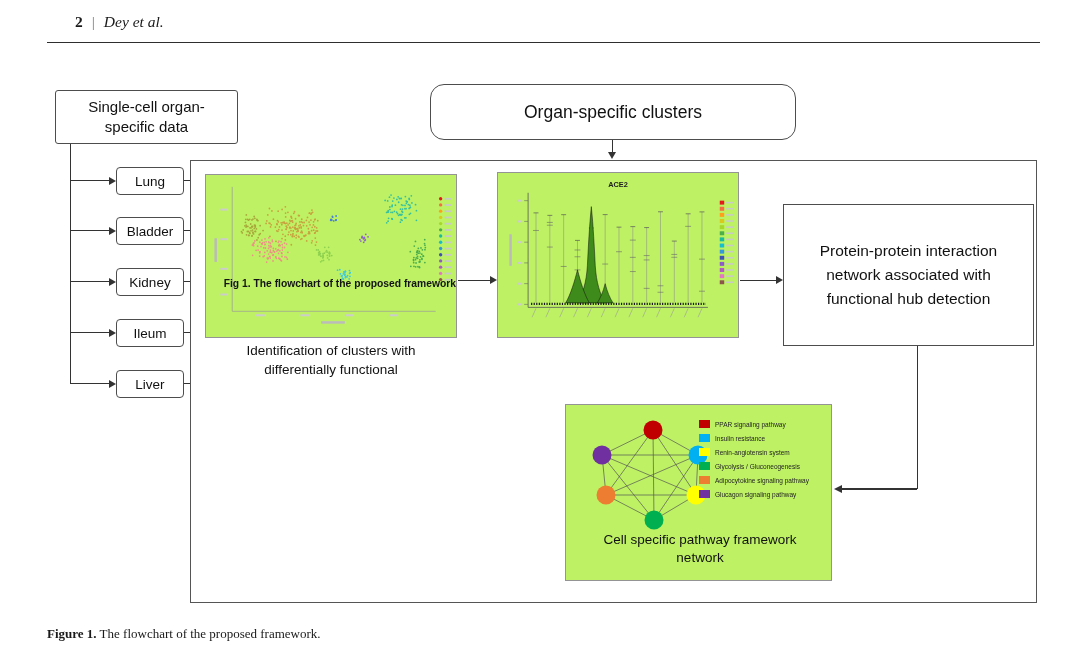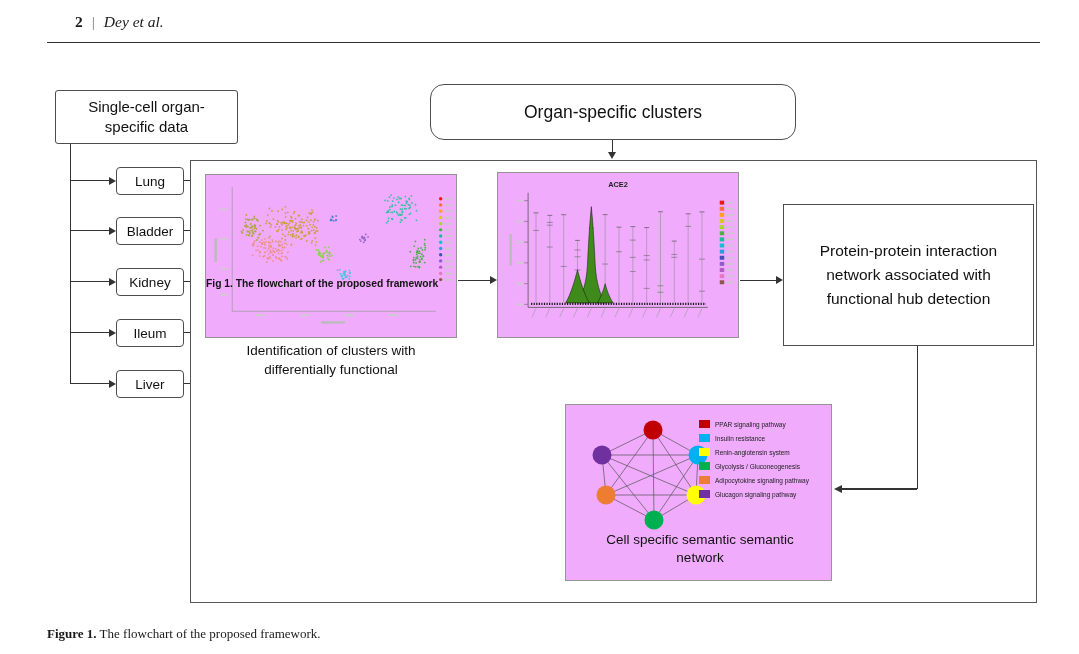--- a/index.html
+++ b/index.html
@@ -24,7 +24,7 @@
   .analysis-box{left:430px;top:84px;width:366px;height:56px;border-radius:14px;font-size:17.5px}
   .organ{left:116px;width:68px;height:28px;border-radius:4px;font-size:13.5px;border-width:1.4px}
   .container-box{position:absolute;left:190px;top:160px;width:847px;height:443px;border:1.3px solid #555;background:#fff}
-  .panel{position:absolute;border:1px solid #949494;background:#f0abfc}
+  .panel{position:absolute;border:1px solid #949494;background:#bef264}
   .umap-panel{left:205px;top:174px;width:252px;height:164px}
   .violin-panel{left:497px;top:172px;width:242px;height:166px}
   .net-panel{left:565px;top:404px;width:267px;height:177px}

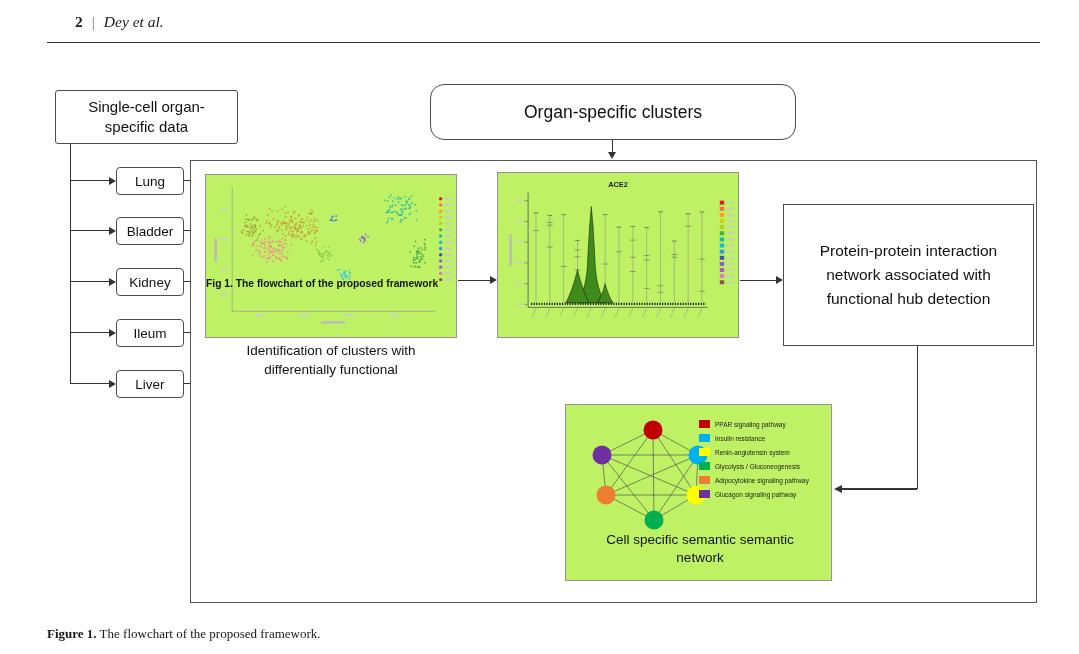--- a/index.html
+++ b/index.html
@@ -35,7 +35,7 @@
   .violin-label{left:500px;top:342px;width:238px;font-size:12.5px;line-height:1.35}
   .net-label{position:absolute;left:24px;top:126px;width:220px;text-align:center;font-size:13.5px;line-height:1.35}
 
-  .umap-embedded-caption{position:absolute;left:0;right:0;top:103px;text-align:left;font-size:10.3px;font-weight:bold;color:#141414;white-space:nowrap}
+  .umap-embedded-caption{position:absolute;left:0;right:0;top:103px;text-align:right;font-size:10.3px;font-weight:bold;color:#141414;white-space:nowrap}
 
   
   .hline{position:absolute;height:1.4px;background:#333}

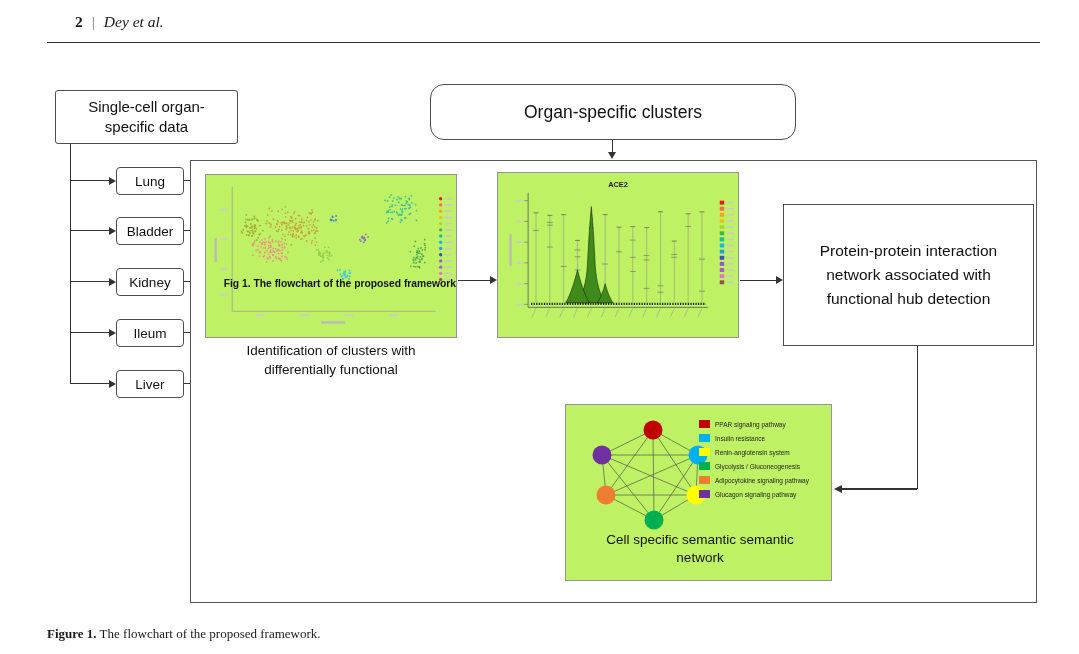--- a/index.html
+++ b/index.html
@@ -855,7 +855,7 @@
         <span class="net-legend-label">Glucagon signaling pathway</span>
       </div>
     </div>
-    <div class="net-label">Cell specific semantic semantic network</div>
+    <div class="net-label">Cell specific pathway framework network</div>
   </div>
 
   <div class="cap">

